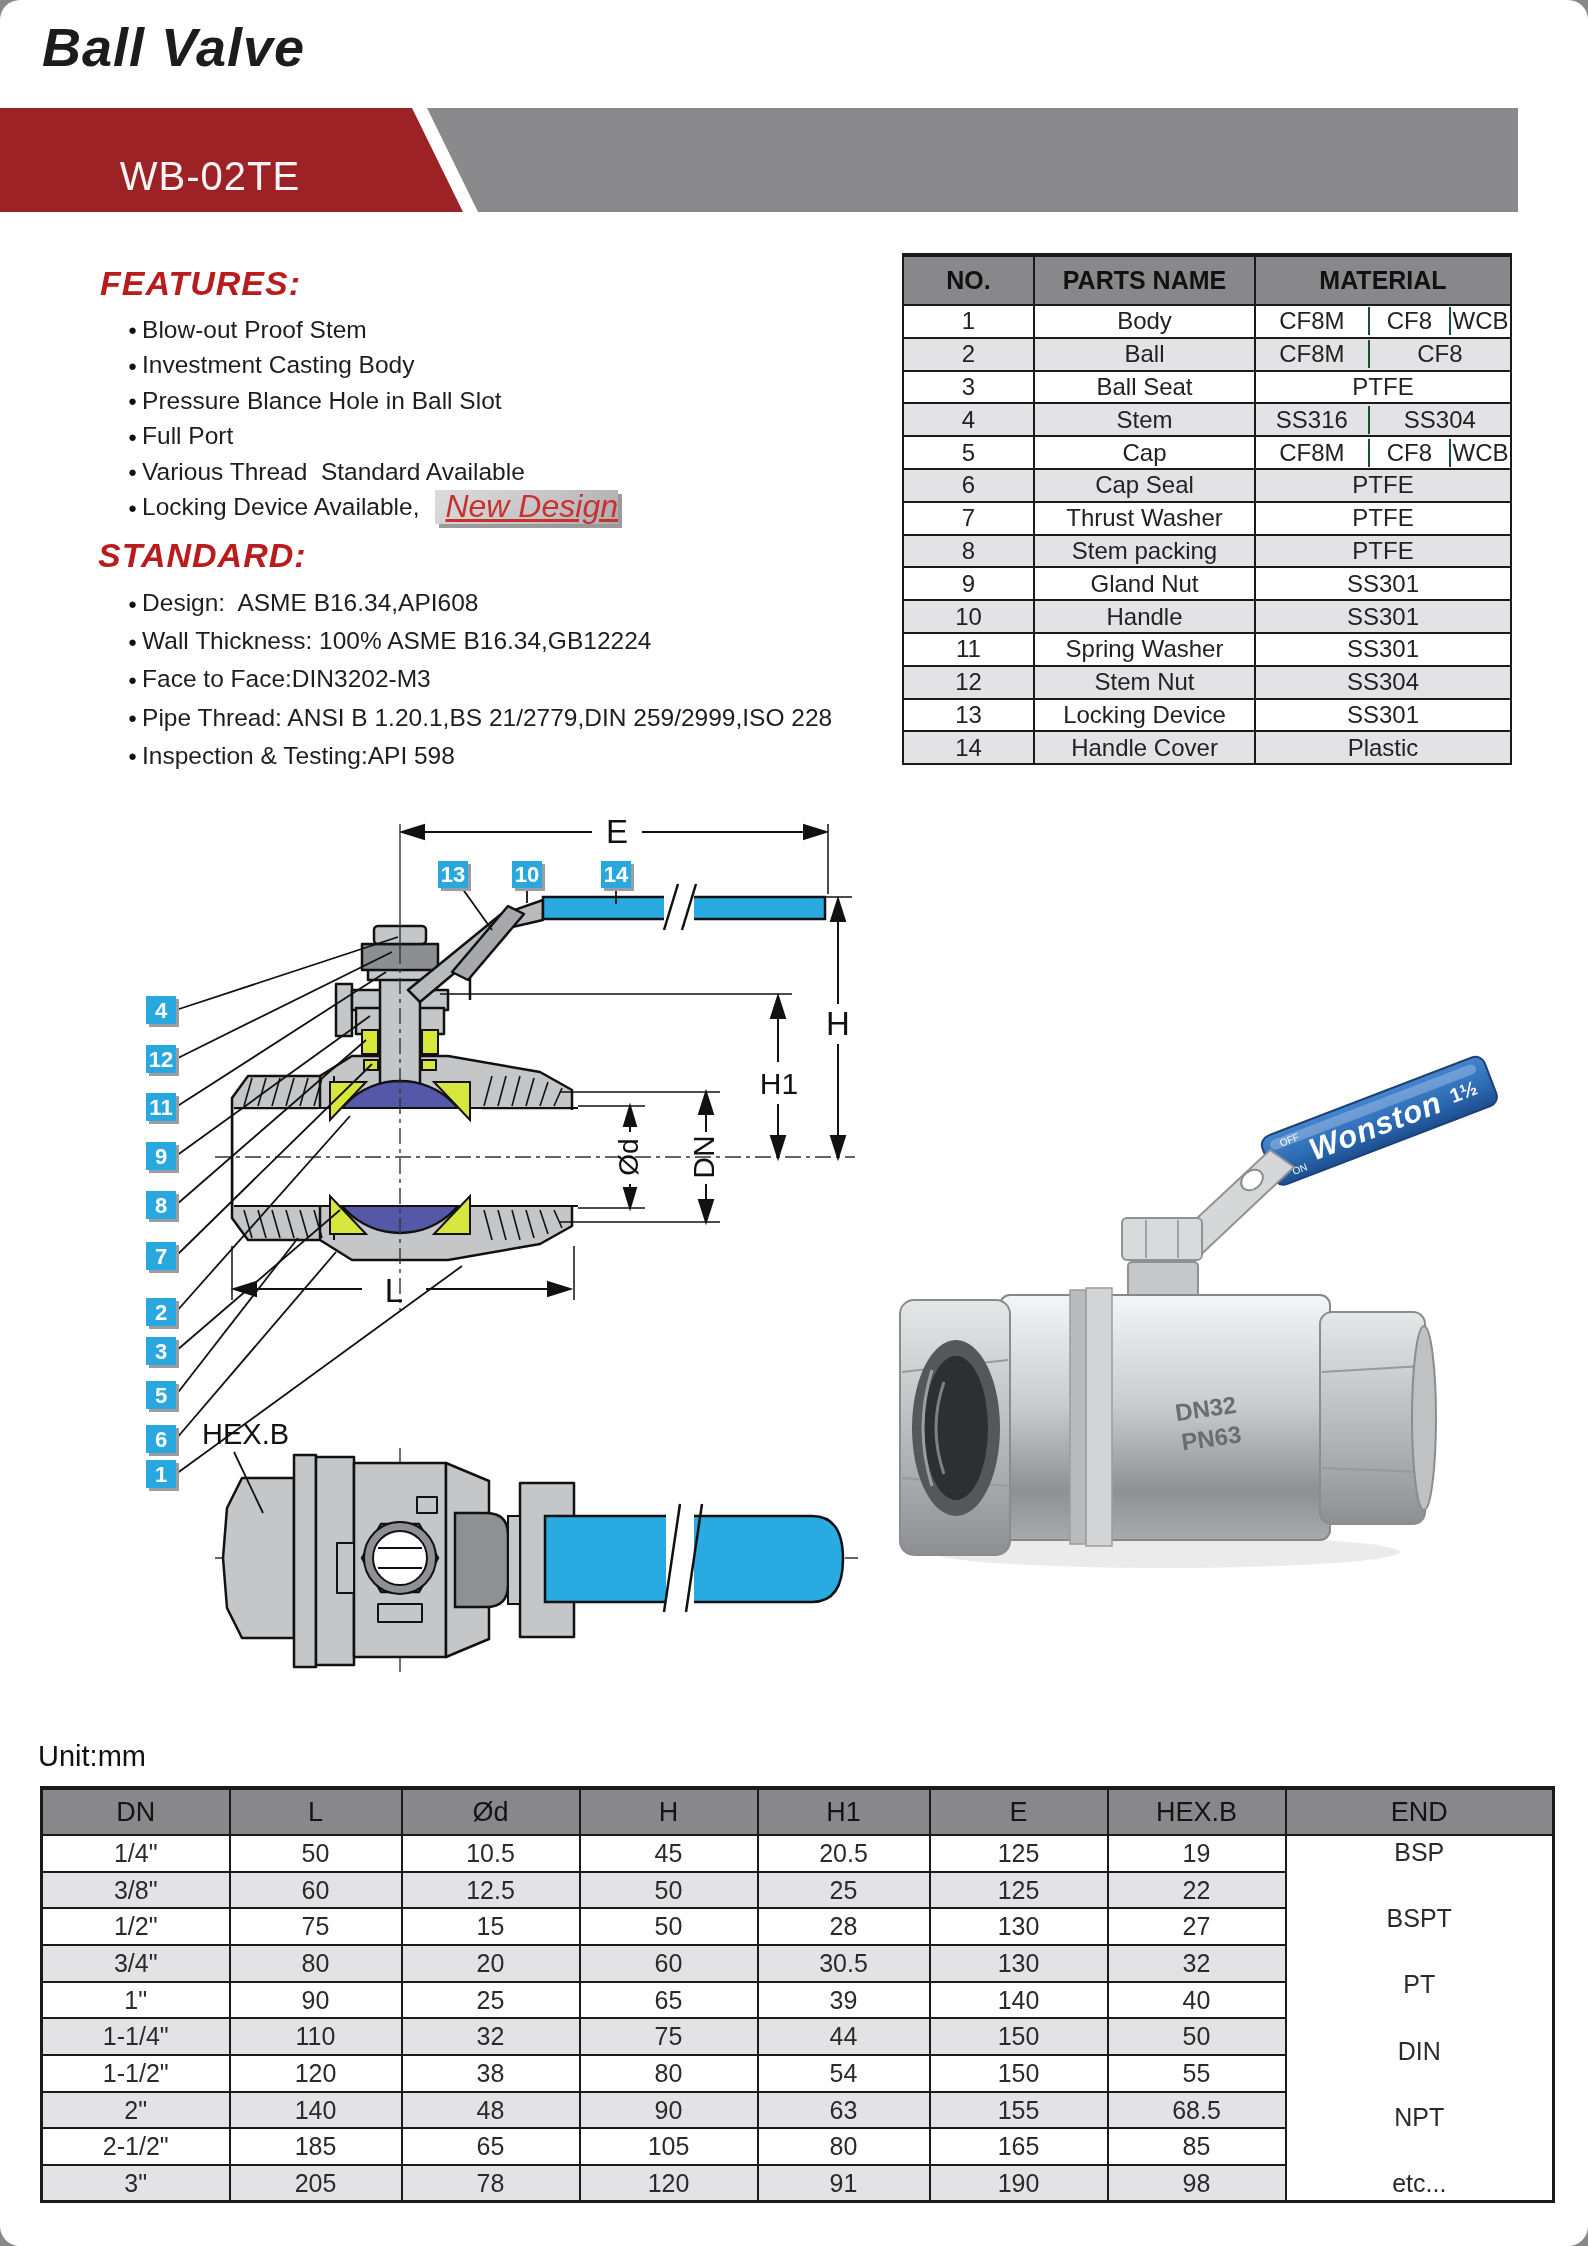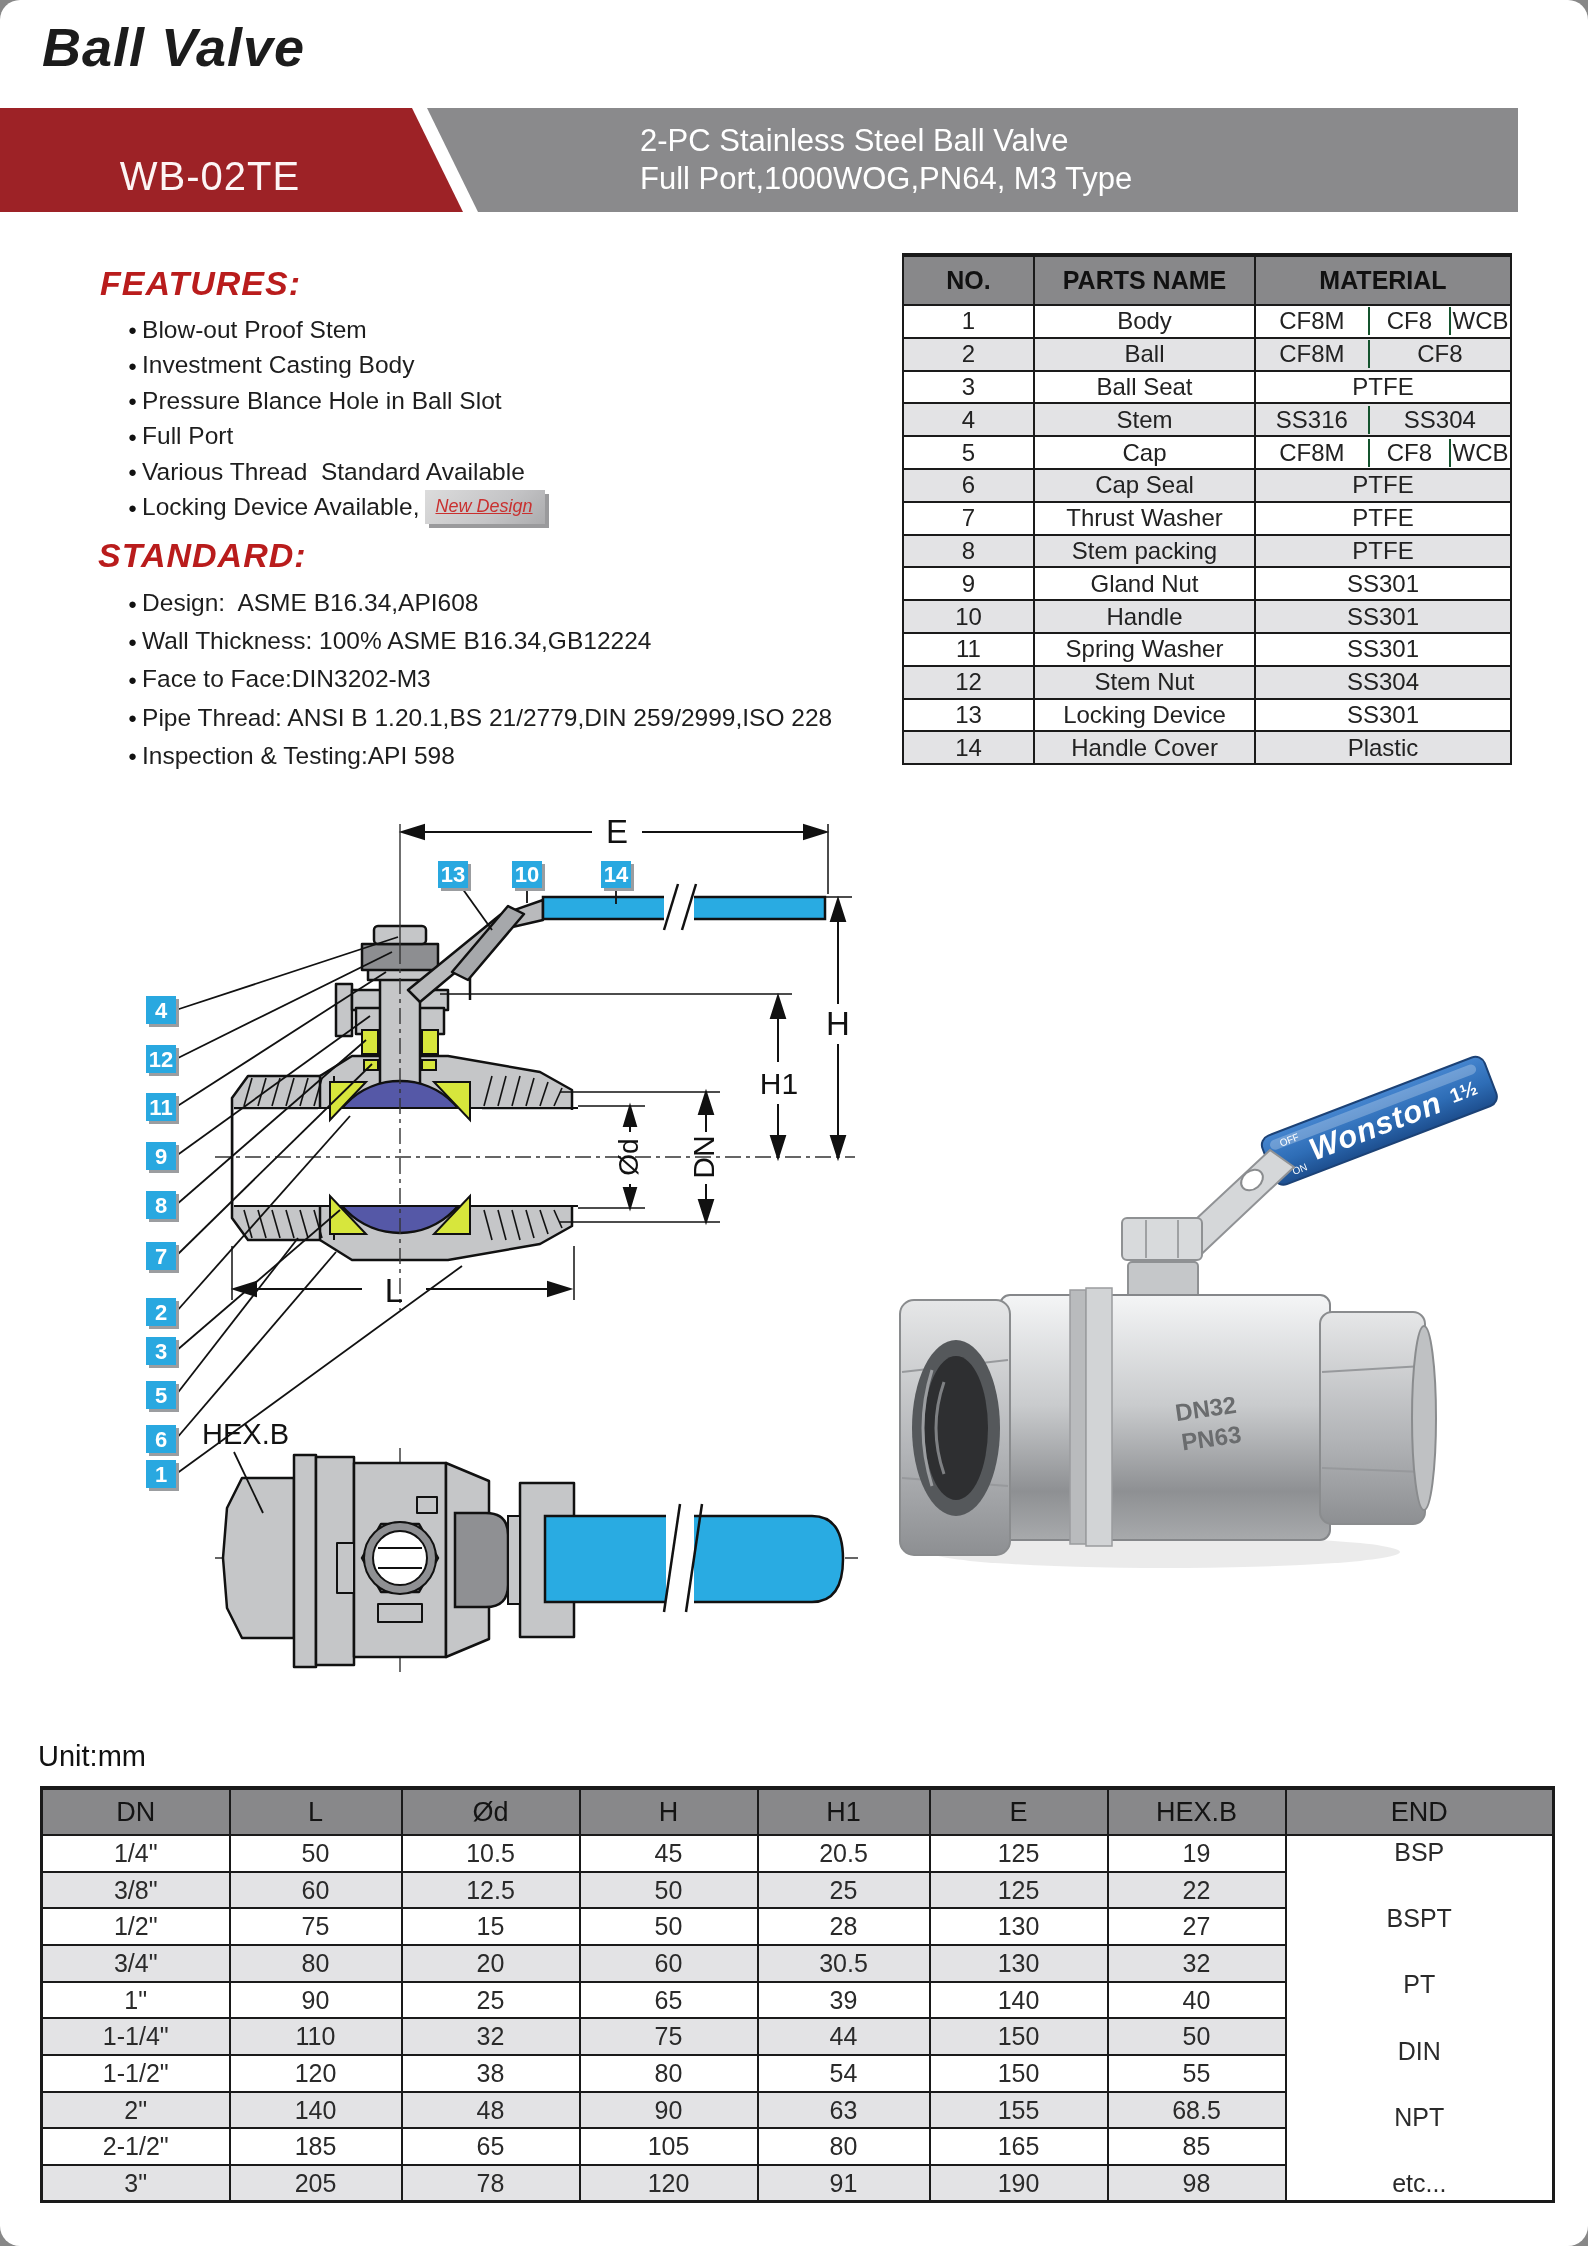--- a/index.html
+++ b/index.html
@@ -67,10 +67,6 @@
     <div class="banner-red"></div>
     <div class="banner-gray"></div>
     <div class="banner-model">WB-02TE</div>
-    <div class="banner-text">
-      <div>2-PC Stainless Steel Ball Valve</div>
-      <div>Full Port,1000WOG,PN64, M3 Type</div>
-    </div>
   </div>
 
   <div class="section-h" style="left:100px;top:264px;">FEATURES:</div>

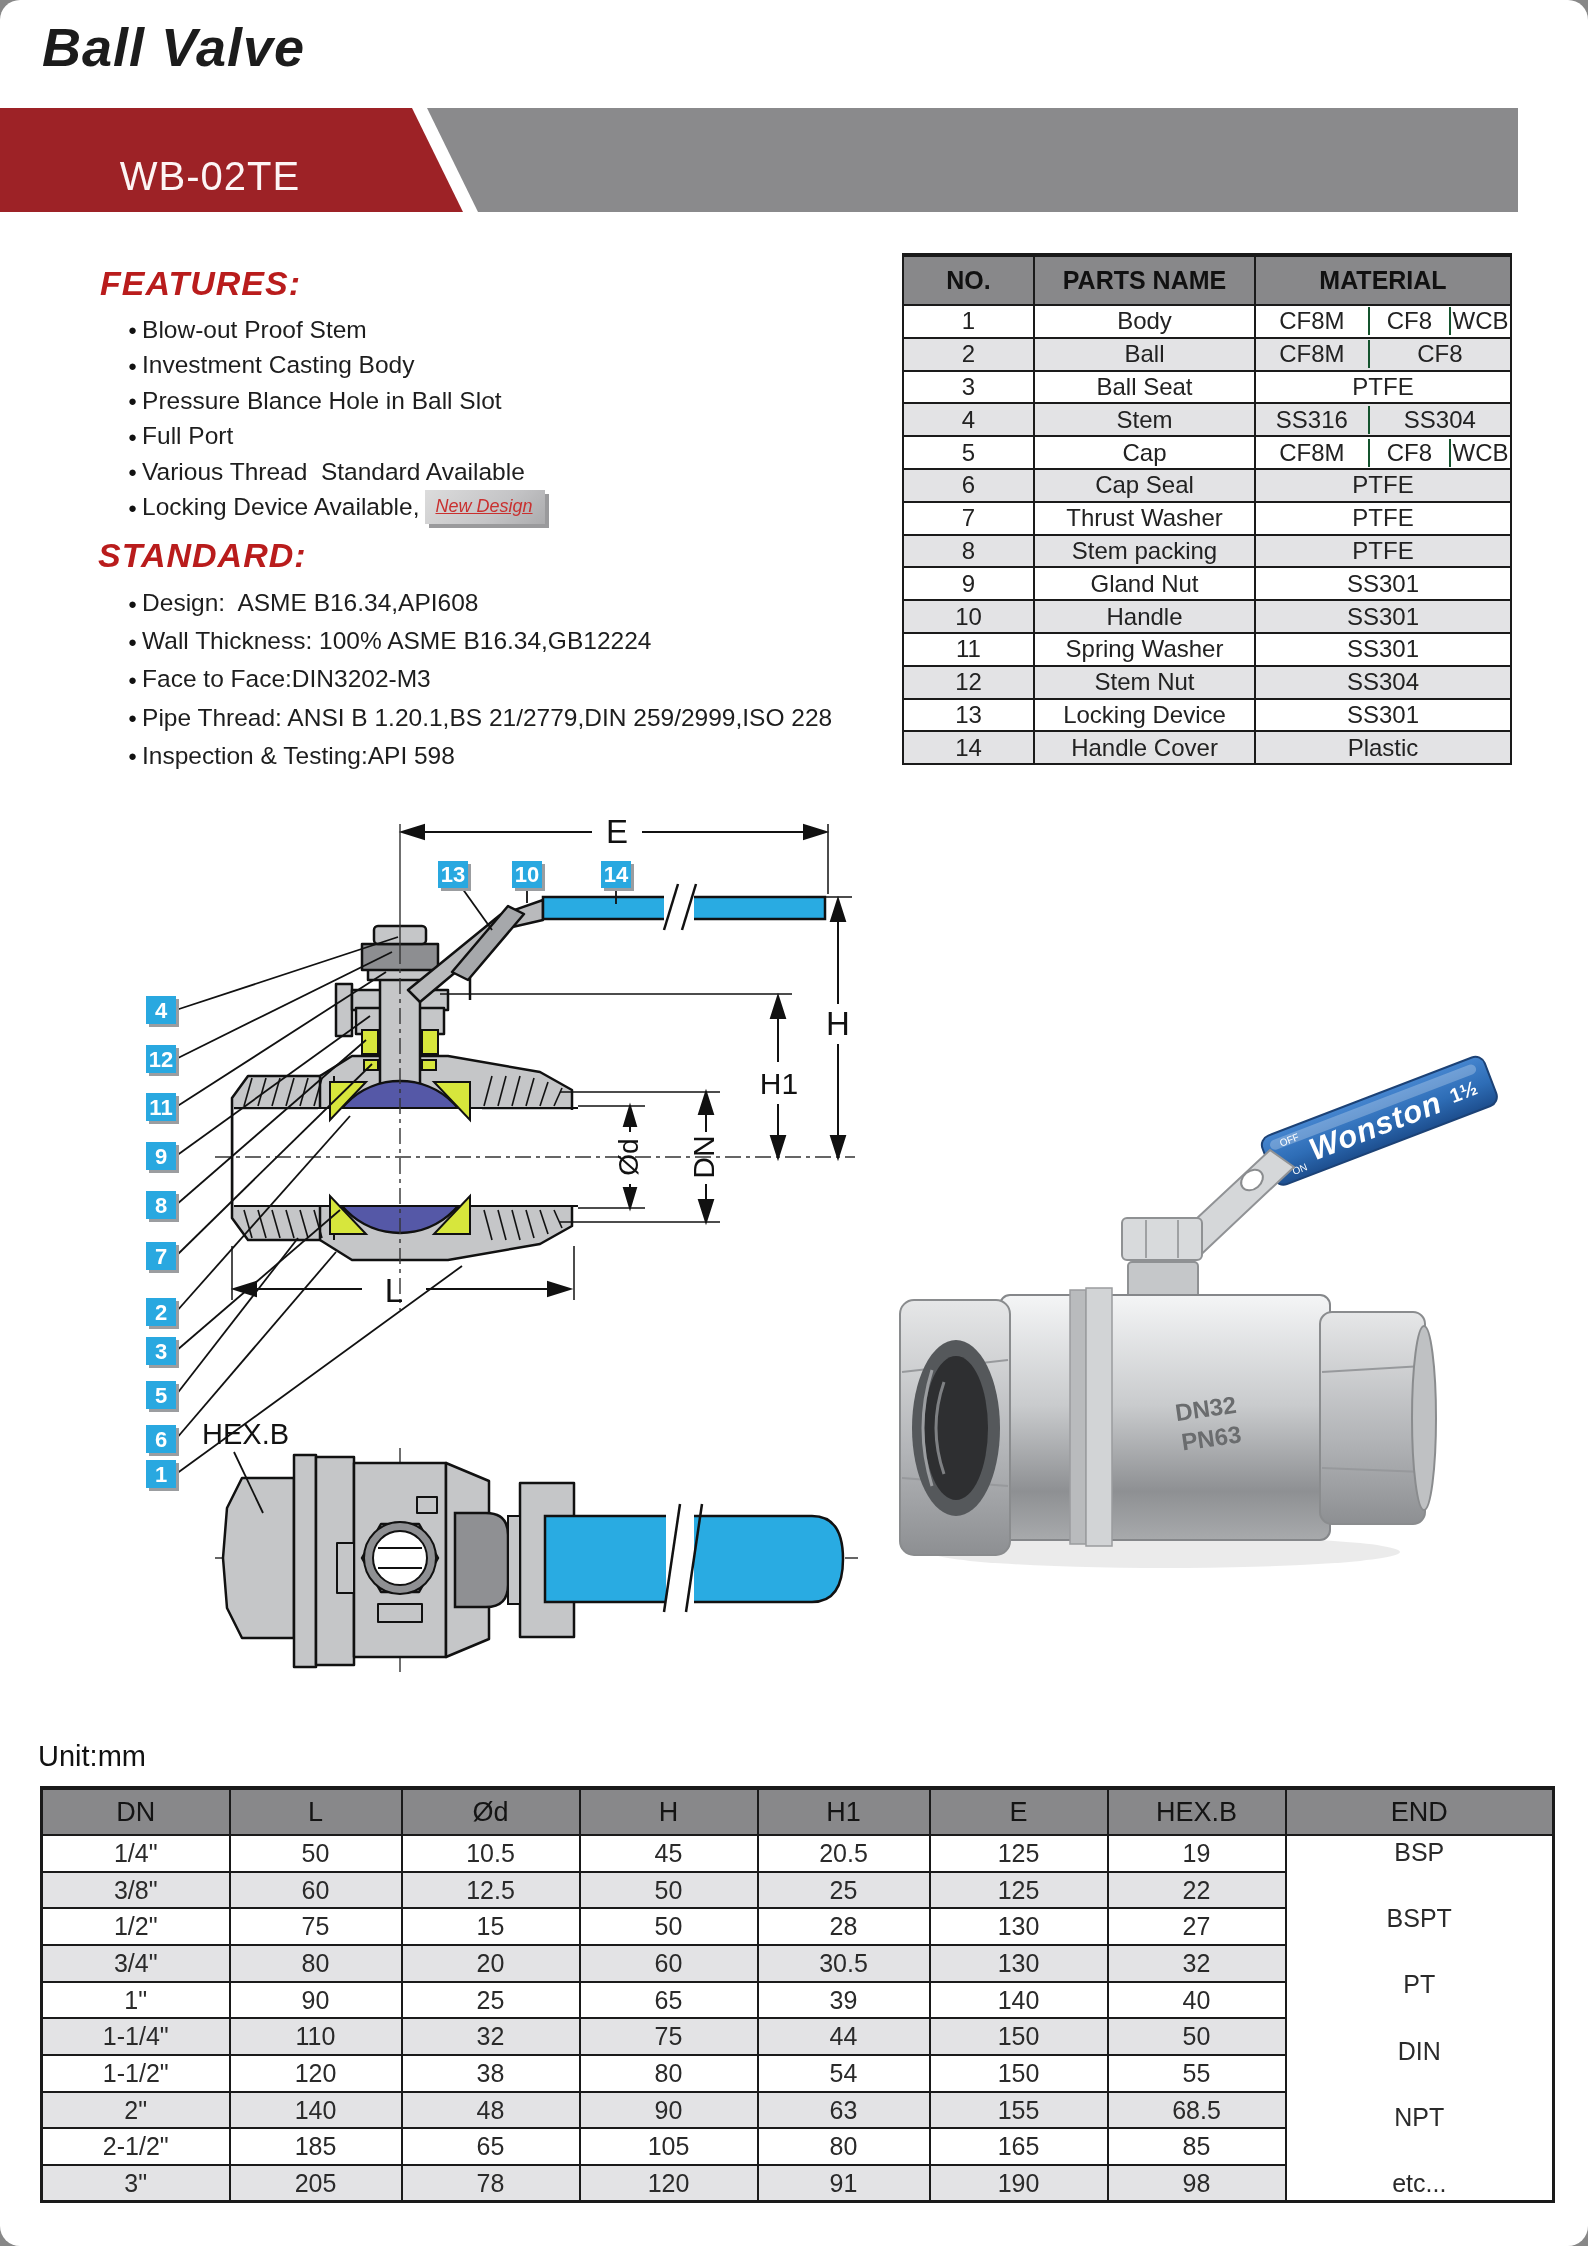--- a/index.html
+++ b/index.html
@@ -29,9 +29,9 @@
   .blist .dot{font-size:15px;margin-right:5px;color:#111;}
   .features-list li{height:35.5px;}
   .standard-list li{height:38.2px;}
-  .badge{display:inline-block;margin-left:6px;font-style:italic;font-size:18px;color:var(--badge-red,#c9302f);
+  .badge{display:inline-block;margin-left:16px;font-style:italic;font-size:32px;color:var(--badge-red,#c9302f);
     text-decoration:underline;background:linear-gradient(135deg,#dcdcdc 0%,#c4c4c6 60%,#ababad 100%);
-    box-shadow:4px 4px 0 #9a9a9c;padding:1px 12px 3px 10px;line-height:30px;}
+    box-shadow:4px 4px 0 #9a9a9c;padding:1px 0 3px 10px;line-height:30px;}
 
   
   .parts-table{position:absolute;left:902px;top:253px;width:608px;border:2.5px solid #1a1a1a;border-top-width:4px;border-collapse:collapse;table-layout:fixed;}

